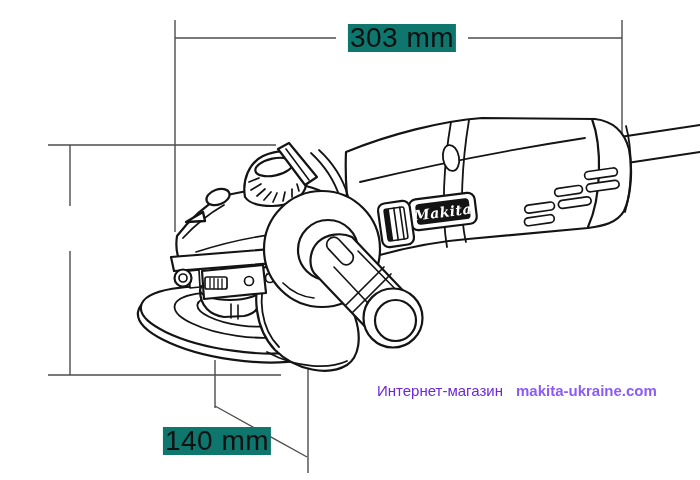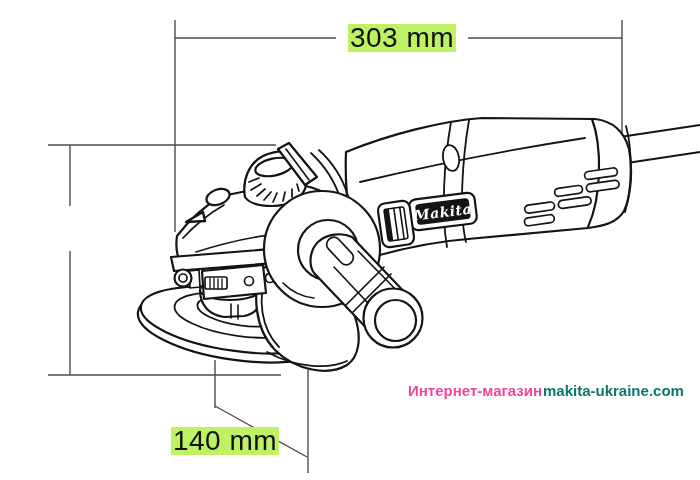--- a/index.html
+++ b/index.html
@@ -11,7 +11,7 @@
   .dim-label{
     position:absolute;transform:translate(-50%,-50%);
     font-size:28px;color:#111111;letter-spacing:.5px;white-space:nowrap;
-    background:#bef264;padding:0 2px;line-height:1;
+    background:#0f766e;padding:0 2px;line-height:1;
   }
   #dim-303{left:402px;top:38px;}
   #dim-116{left:71px;top:229px;}

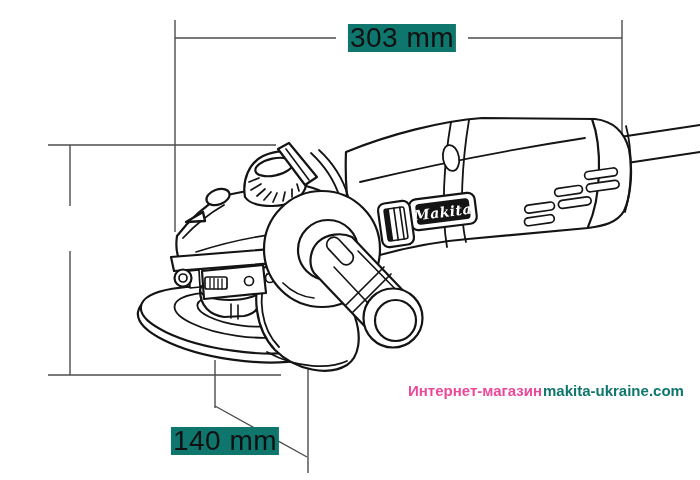--- a/index.html
+++ b/index.html
@@ -20,7 +20,7 @@
     position:absolute;left:377px;top:383px;font-size:15px;line-height:16px;
     white-space:nowrap;
   }
-  .wm-prefix{color:#ec4899;font-weight:bold;margin-left:31px;}
+  .wm-prefix{color:#6d28d9;font-weight:normal;}
   .wm-site{color:#0f766e;font-weight:bold;margin-left:1px;}
 </style>
 </head>

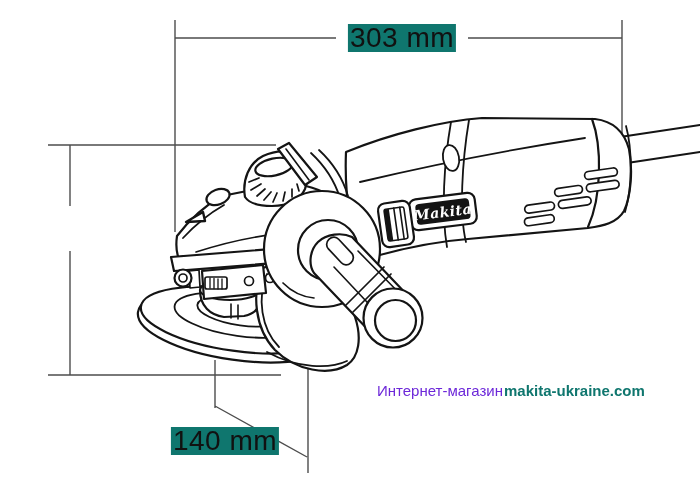--- a/index.html
+++ b/index.html
@@ -21,7 +21,7 @@
     white-space:nowrap;
   }
   .wm-prefix{color:#6d28d9;font-weight:normal;}
-  .wm-site{color:#0f766e;font-weight:bold;margin-left:1px;}
+  .wm-site{color:#8b5cf6;font-weight:bold;margin-left:13px;}
 </style>
 </head>
 <body>

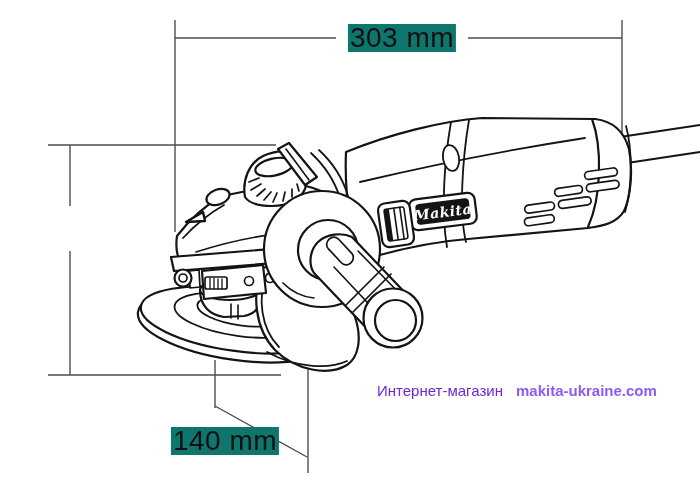--- a/index.html
+++ b/index.html
@@ -15,7 +15,7 @@
   }
   #dim-303{left:402px;top:38px;}
   #dim-116{left:71px;top:229px;}
-  #dim-140{left:225px;top:441px;}
+  #dim-140{left:217px;top:441px;}
   .watermark{
     position:absolute;left:377px;top:383px;font-size:15px;line-height:16px;
     white-space:nowrap;

